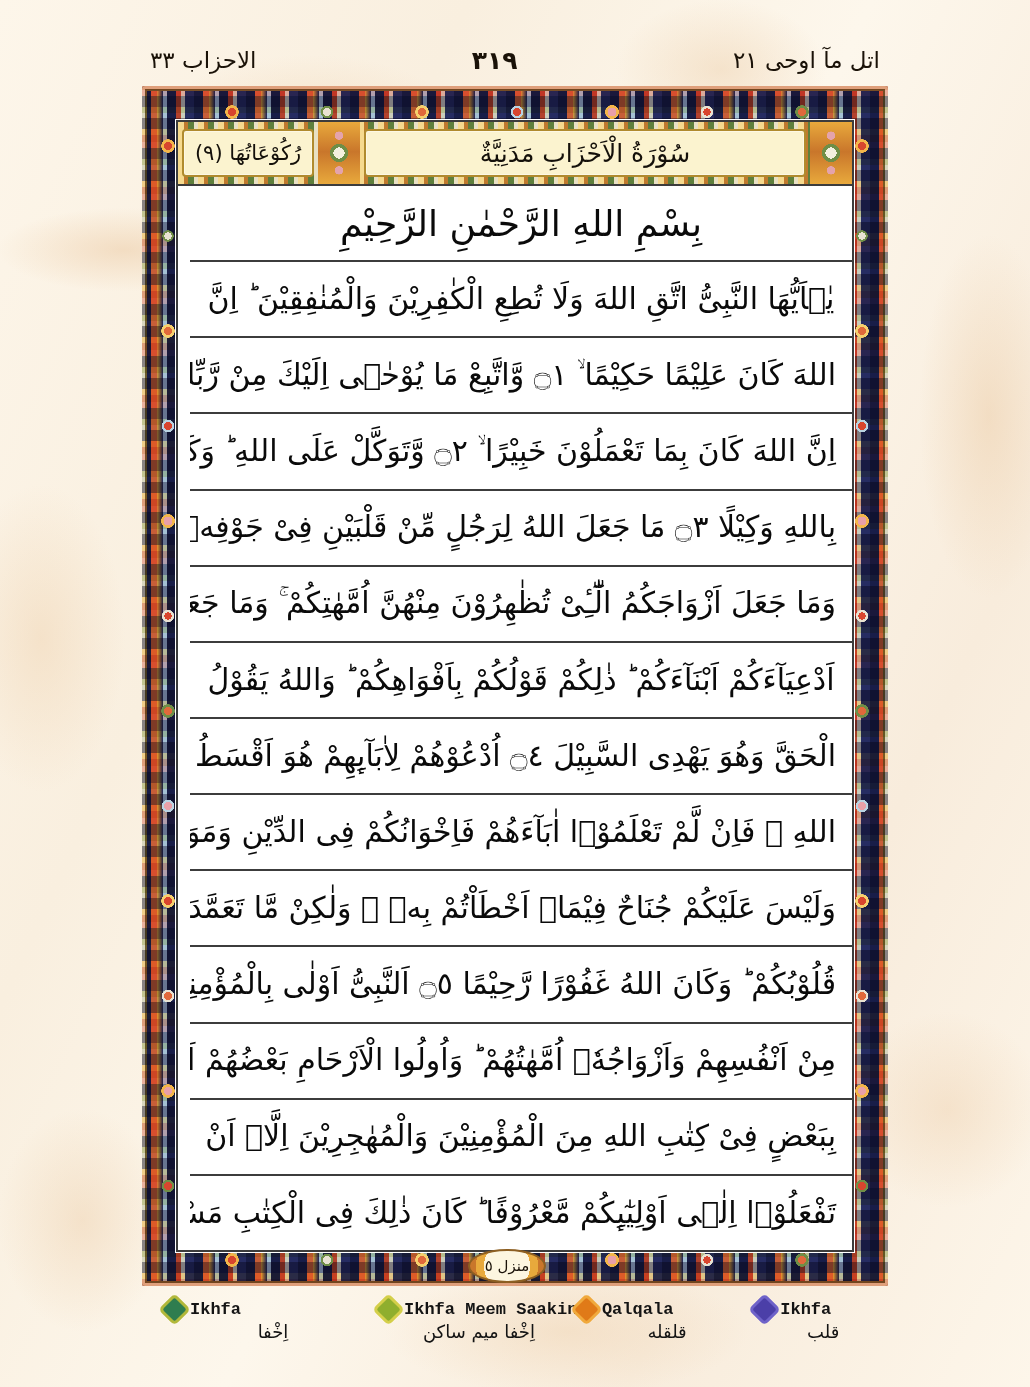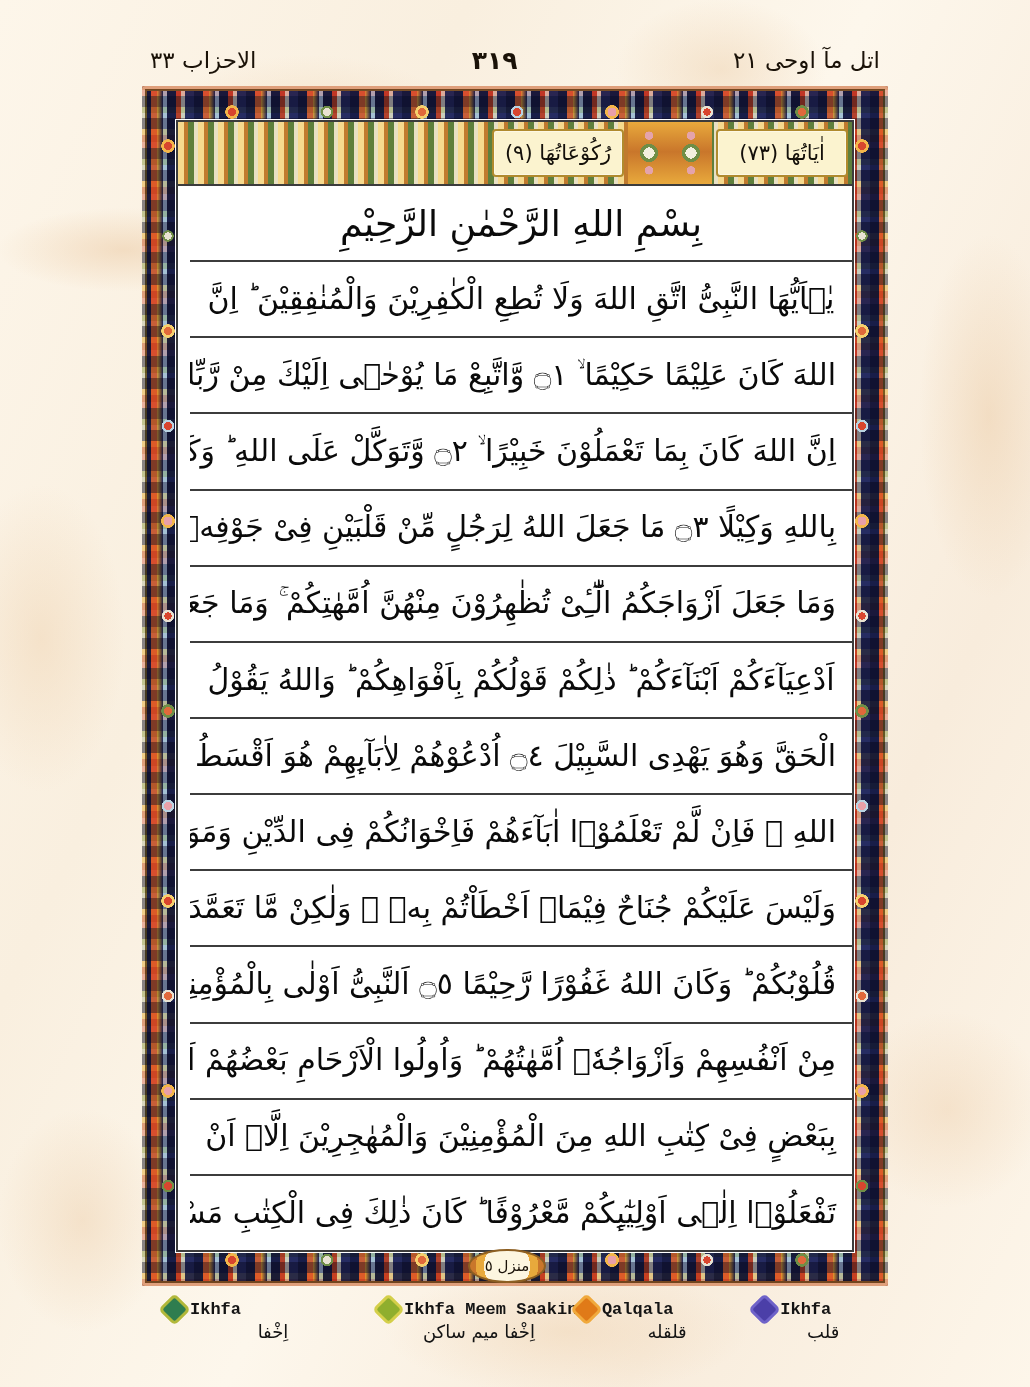--- a/index.html
+++ b/index.html
@@ -323,6 +323,9 @@
           <span class="cartouche-txt">اٰیَاتُهَا (٧٣)</span>
         </div>
         <div class="band-floral"></div>
+        <div class="cartouche" id="cart-name">
+          <span class="cartouche-txt">سُوْرَةُ الْاَحْزَابِ مَدَنِیَّةٌ</span>
+        </div>
         <div class="band-floral"></div>
         <div class="cartouche" id="cart-ruku">
           <span class="cartouche-txt">رُكُوْعَاتُهَا (٩)</span>

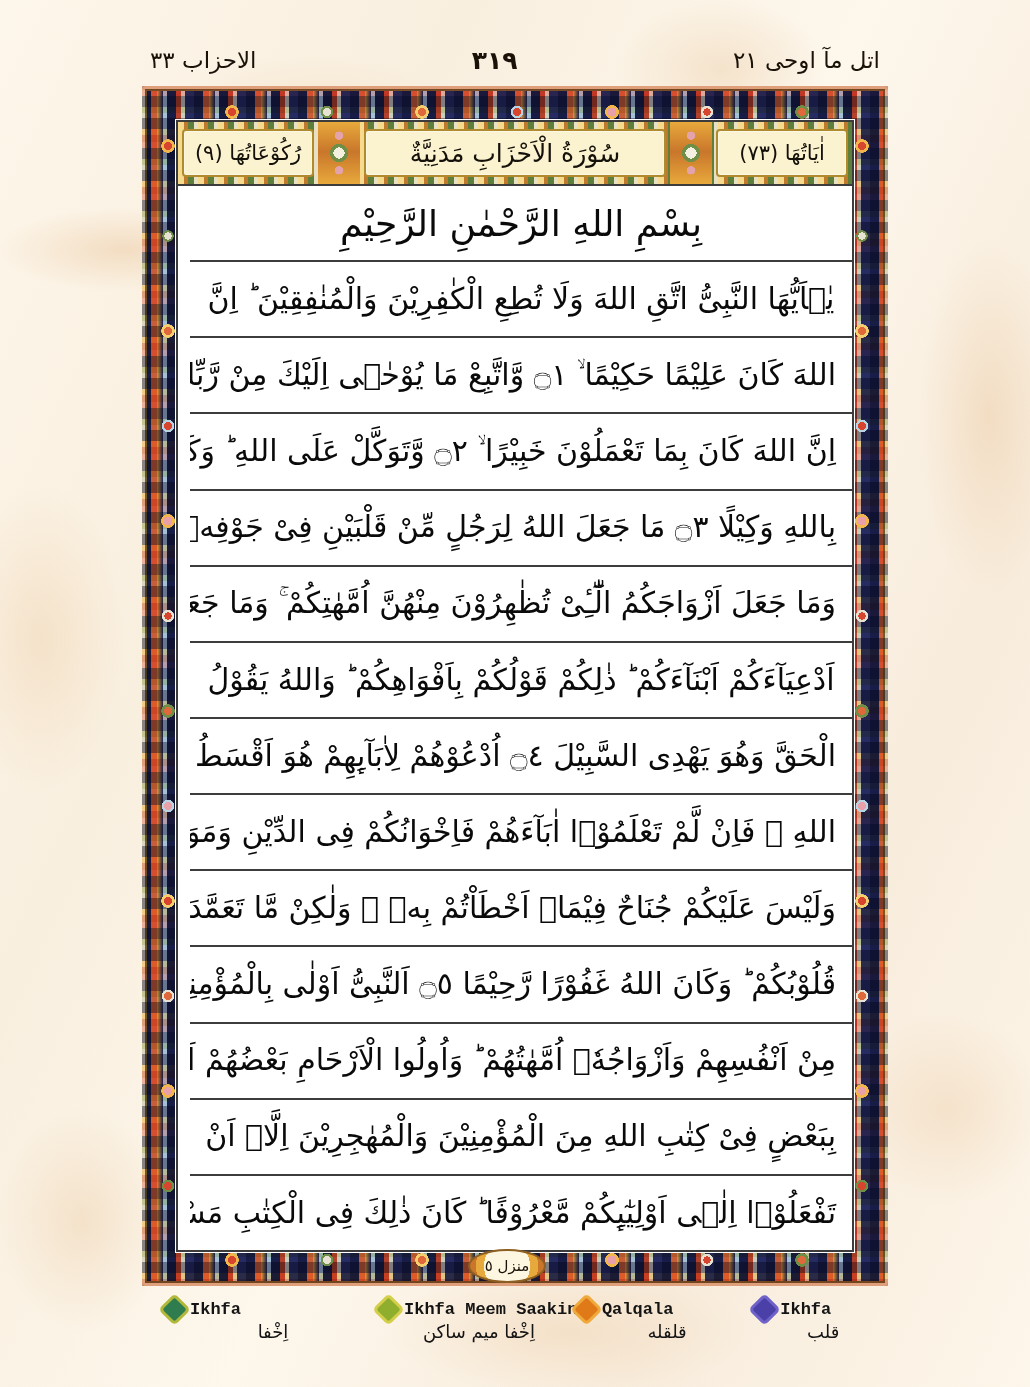--- a/index.html
+++ b/index.html
@@ -319,9 +319,6 @@
     <div id="panel">
 
       <div id="surah-band">
-        <div class="cartouche" id="cart-ayat">
-          <span class="cartouche-txt">اٰیَاتُهَا (٧٣)</span>
-        </div>
         <div class="band-floral"></div>
         <div class="cartouche" id="cart-name">
           <span class="cartouche-txt">سُوْرَةُ الْاَحْزَابِ مَدَنِیَّةٌ</span>

